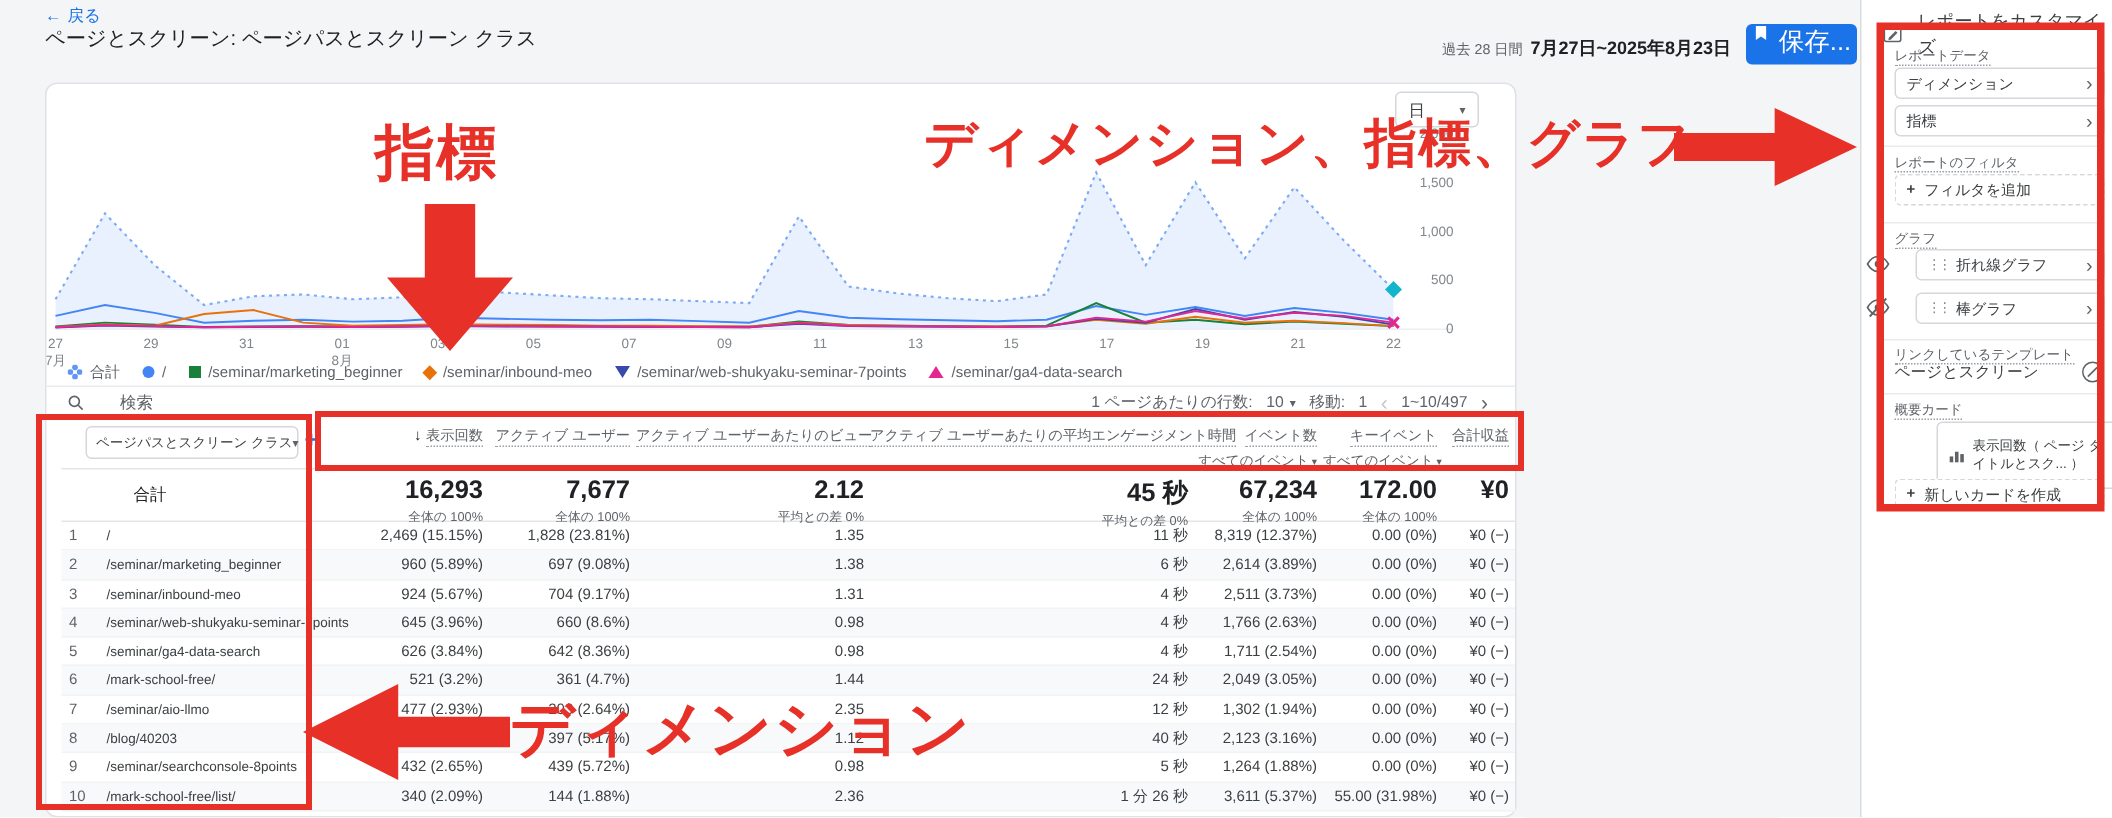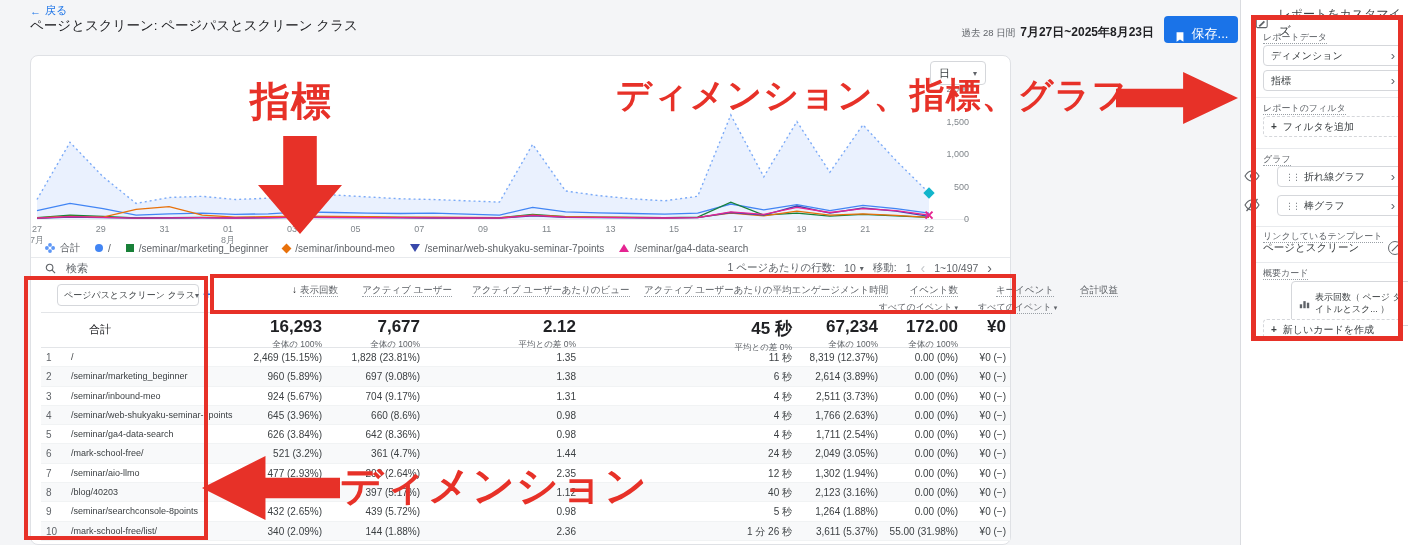--- a/index.html
+++ b/index.html
@@ -12,7 +12,7 @@
   .date-wrap { position:absolute; top:24px; right:254px; font-size:12px; font-weight:700; color:#202124; white-space:nowrap; }
   .date-wrap .pre { font-size:9.5px; font-weight:400; color:#5f6368; margin-right:5px; }
   .save-btn { position:absolute; left:1164px; top:16px; width:74px; height:27px; background:#1a73e8; border-radius:4px; color:#fff;
-    display:flex; align-items:flex-end; justify-content:center; gap:6px; font-size:13px; cursor:pointer; }
+    display:flex; align-items:flex-start; justify-content:center; gap:6px; font-size:17px; cursor:pointer; }
 
   
   .card { position:absolute; left:30px; top:55px; width:981px; height:490px; background:#fff; border:1px solid #dfe1e5; border-radius:8px; }

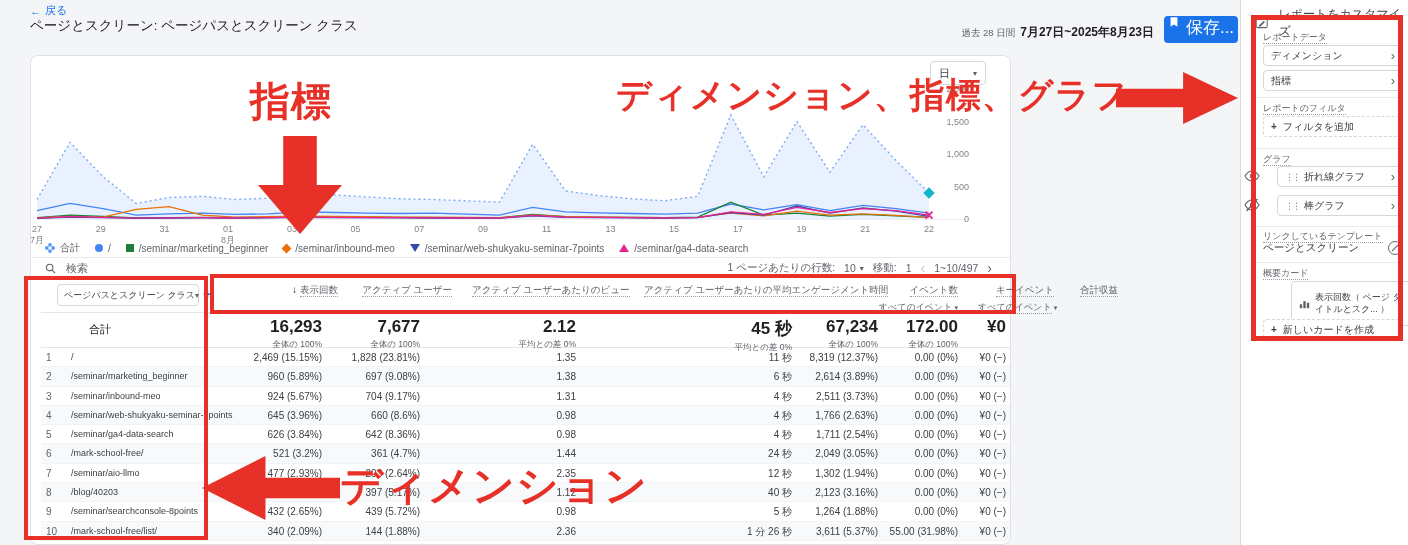--- a/index.html
+++ b/index.html
@@ -34,7 +34,7 @@
 
   .hdiv { position:absolute; left:0; right:0; top:201px; border-top:1px solid #e8eaed; }
   .toolbar { position:absolute; left:0; right:0; top:202px; height:21px; }
-  .search { position:absolute; left:14px; top:3px; display:flex; align-items:center; gap:10px; font-size:11px; color:#5f6368; cursor:pointer; }
+  .search { position:absolute; left:14px; top:3px; display:flex; align-items:center; gap:24px; font-size:11px; color:#5f6368; cursor:pointer; }
   .pager { position:absolute; right:18px; top:3px; display:flex; align-items:center; gap:9px; font-size:10.5px; color:#5f6368; white-space:nowrap; }
   .pager .dd { display:flex; align-items:center; gap:4px; cursor:pointer; }
   .pager .car { font-size:8px; }

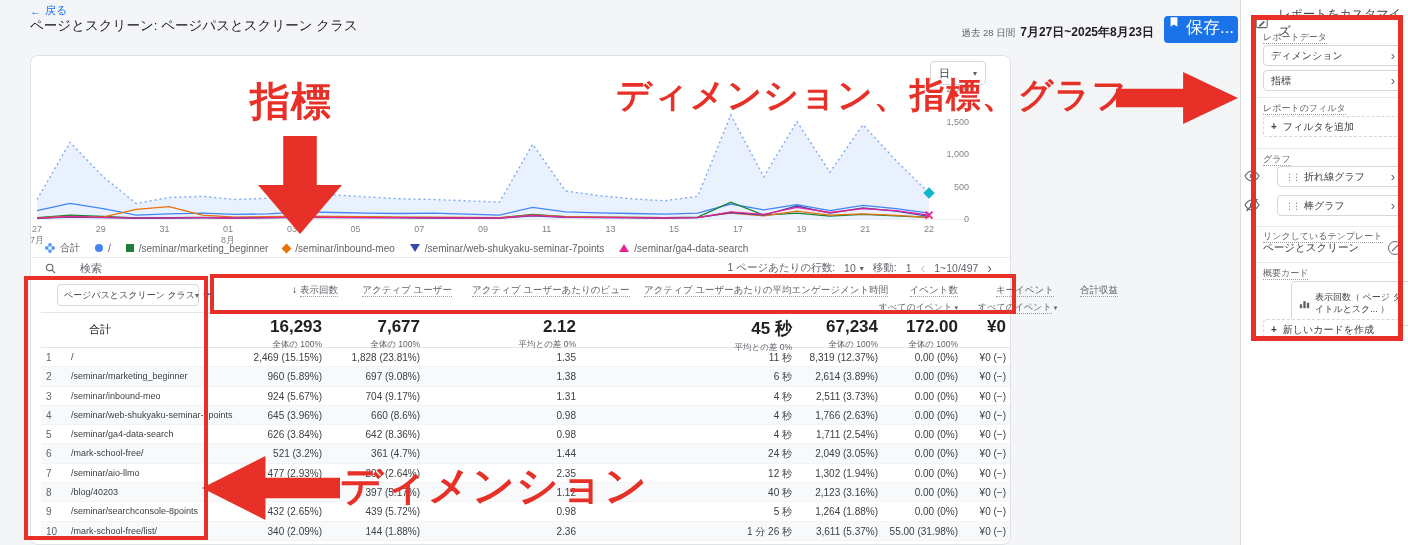--- a/index.html
+++ b/index.html
@@ -42,7 +42,7 @@
   .chev.dis { color:#c4c7cb; }
 
   .trow { display:grid; grid-template-columns:185px 100px 98px 156px 216px 86px 80px 48px; }
-  .thead { position:absolute; left:10px; top:223px; width:969px; height:34px; border-bottom:1px solid #e3e5e8;gap:16px; }
+  .thead { position:absolute; left:10px; top:223px; width:969px; height:34px; border-bottom:1px solid #e3e5e8; }
   .th { text-align:right; padding-top:5px; padding-right:4px; font-size:9.5px; color:#5f6368; white-space:nowrap; cursor:pointer; }
   .th .hd, .sub .hd { border-bottom:1px dotted #9aa0a6; padding-bottom:1px; }
   .th .sort { color:#202124; margin-right:3px; font-size:10px; }

